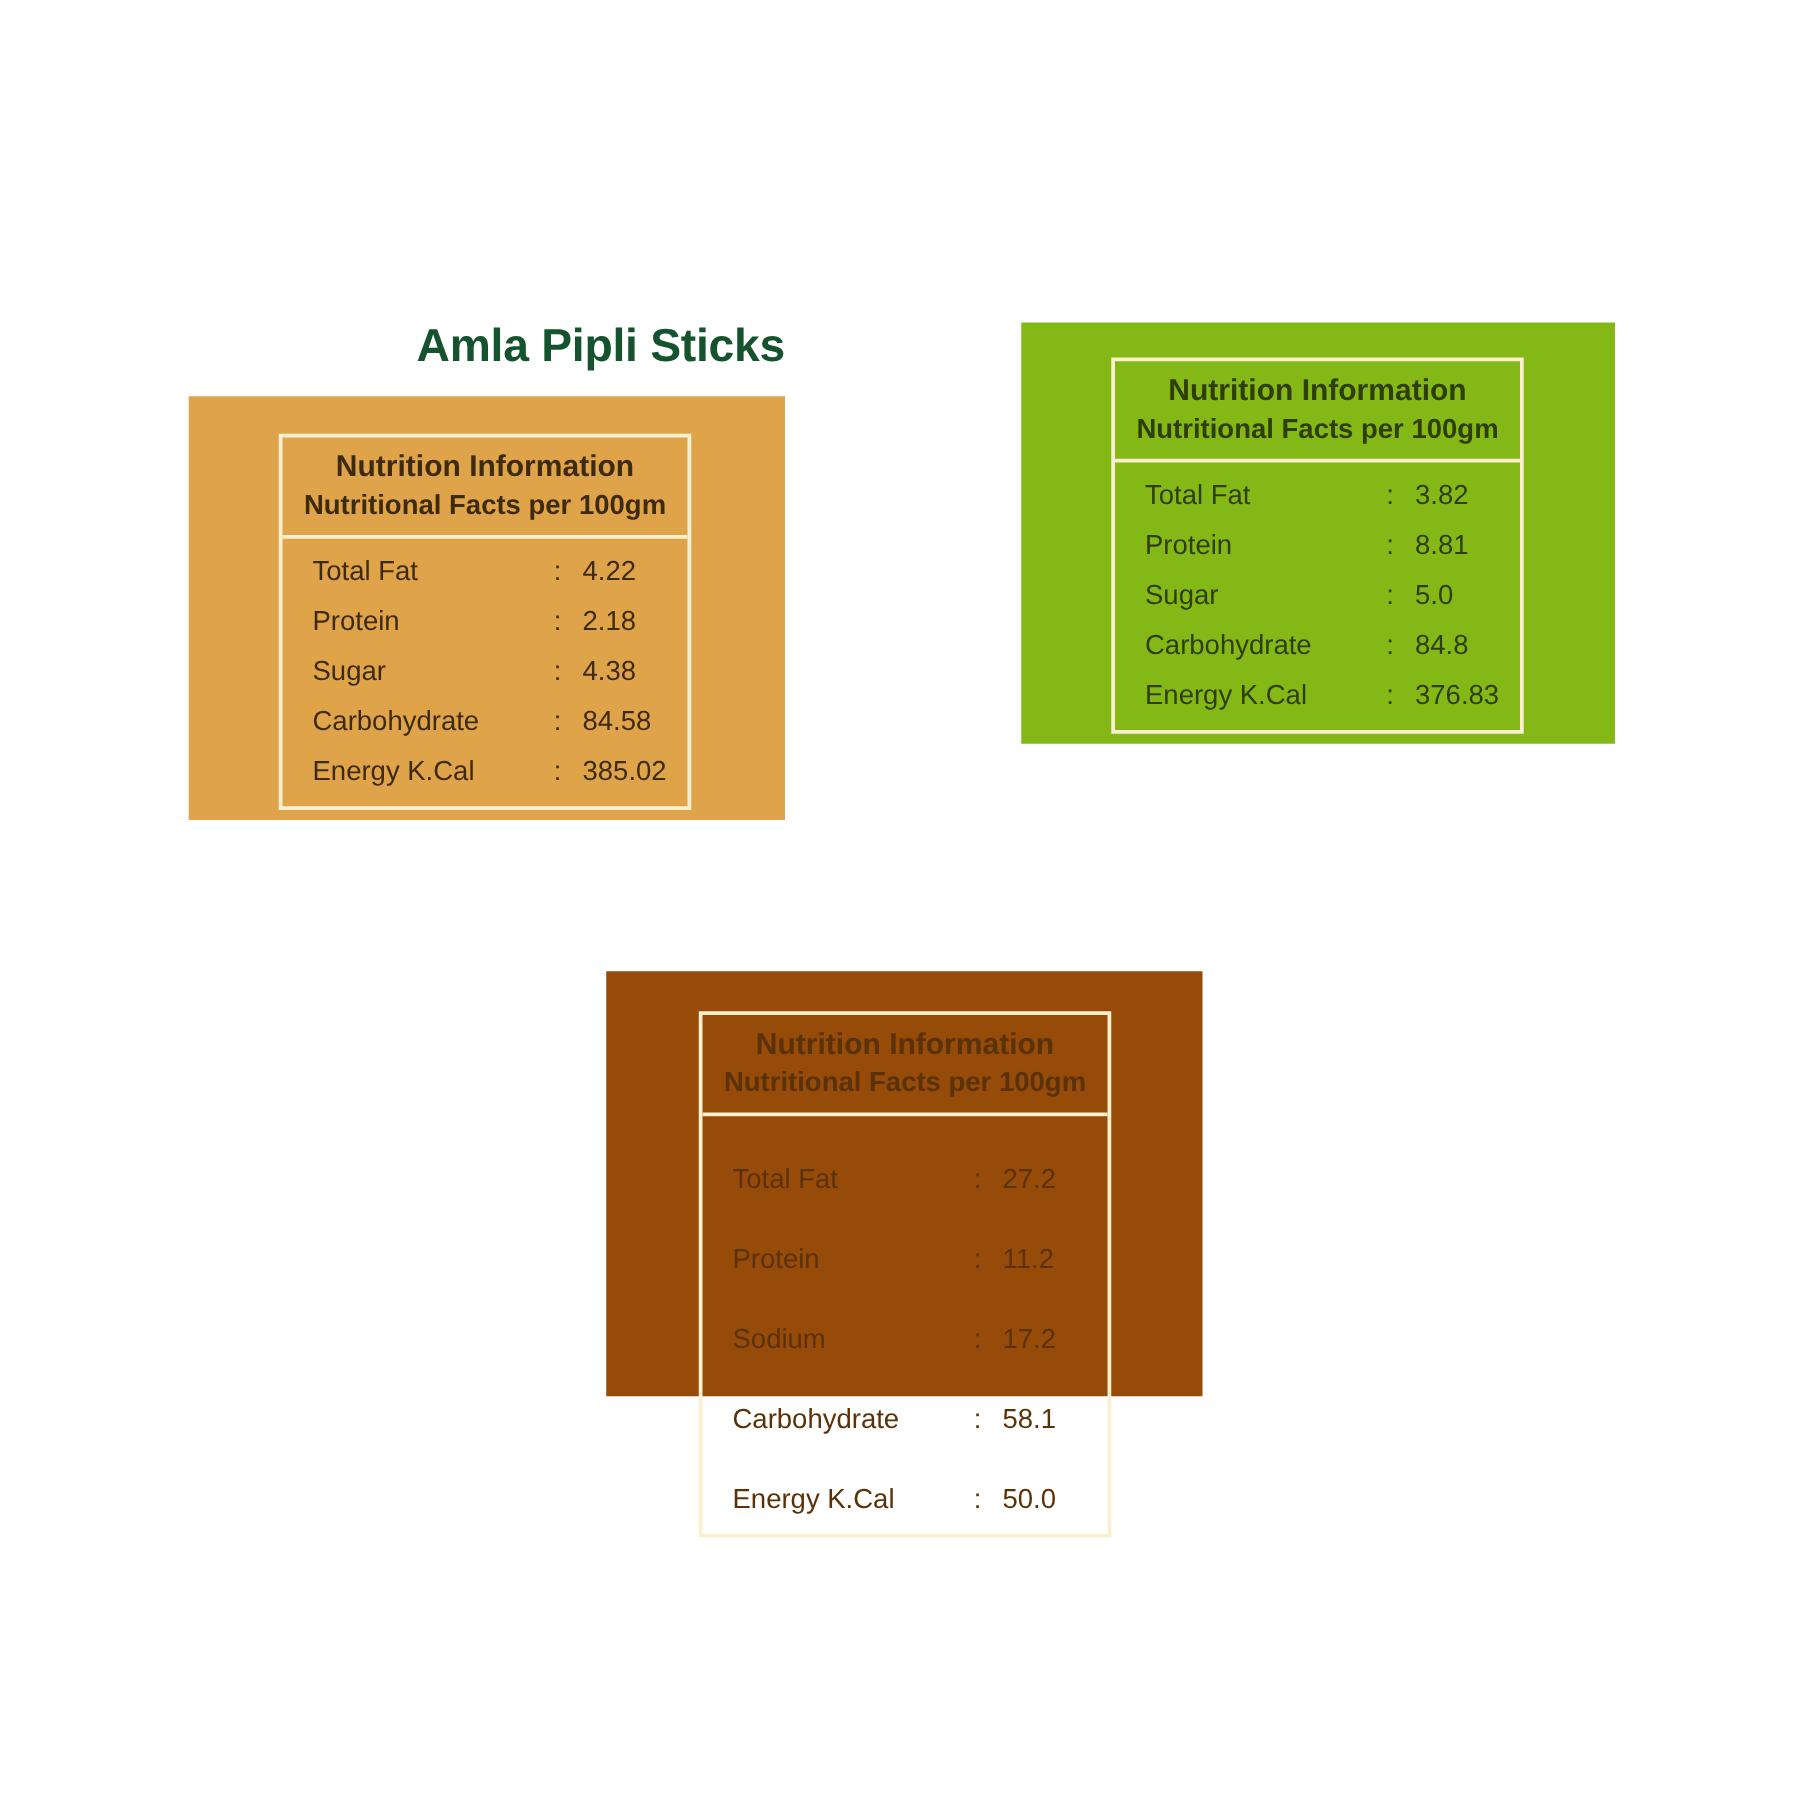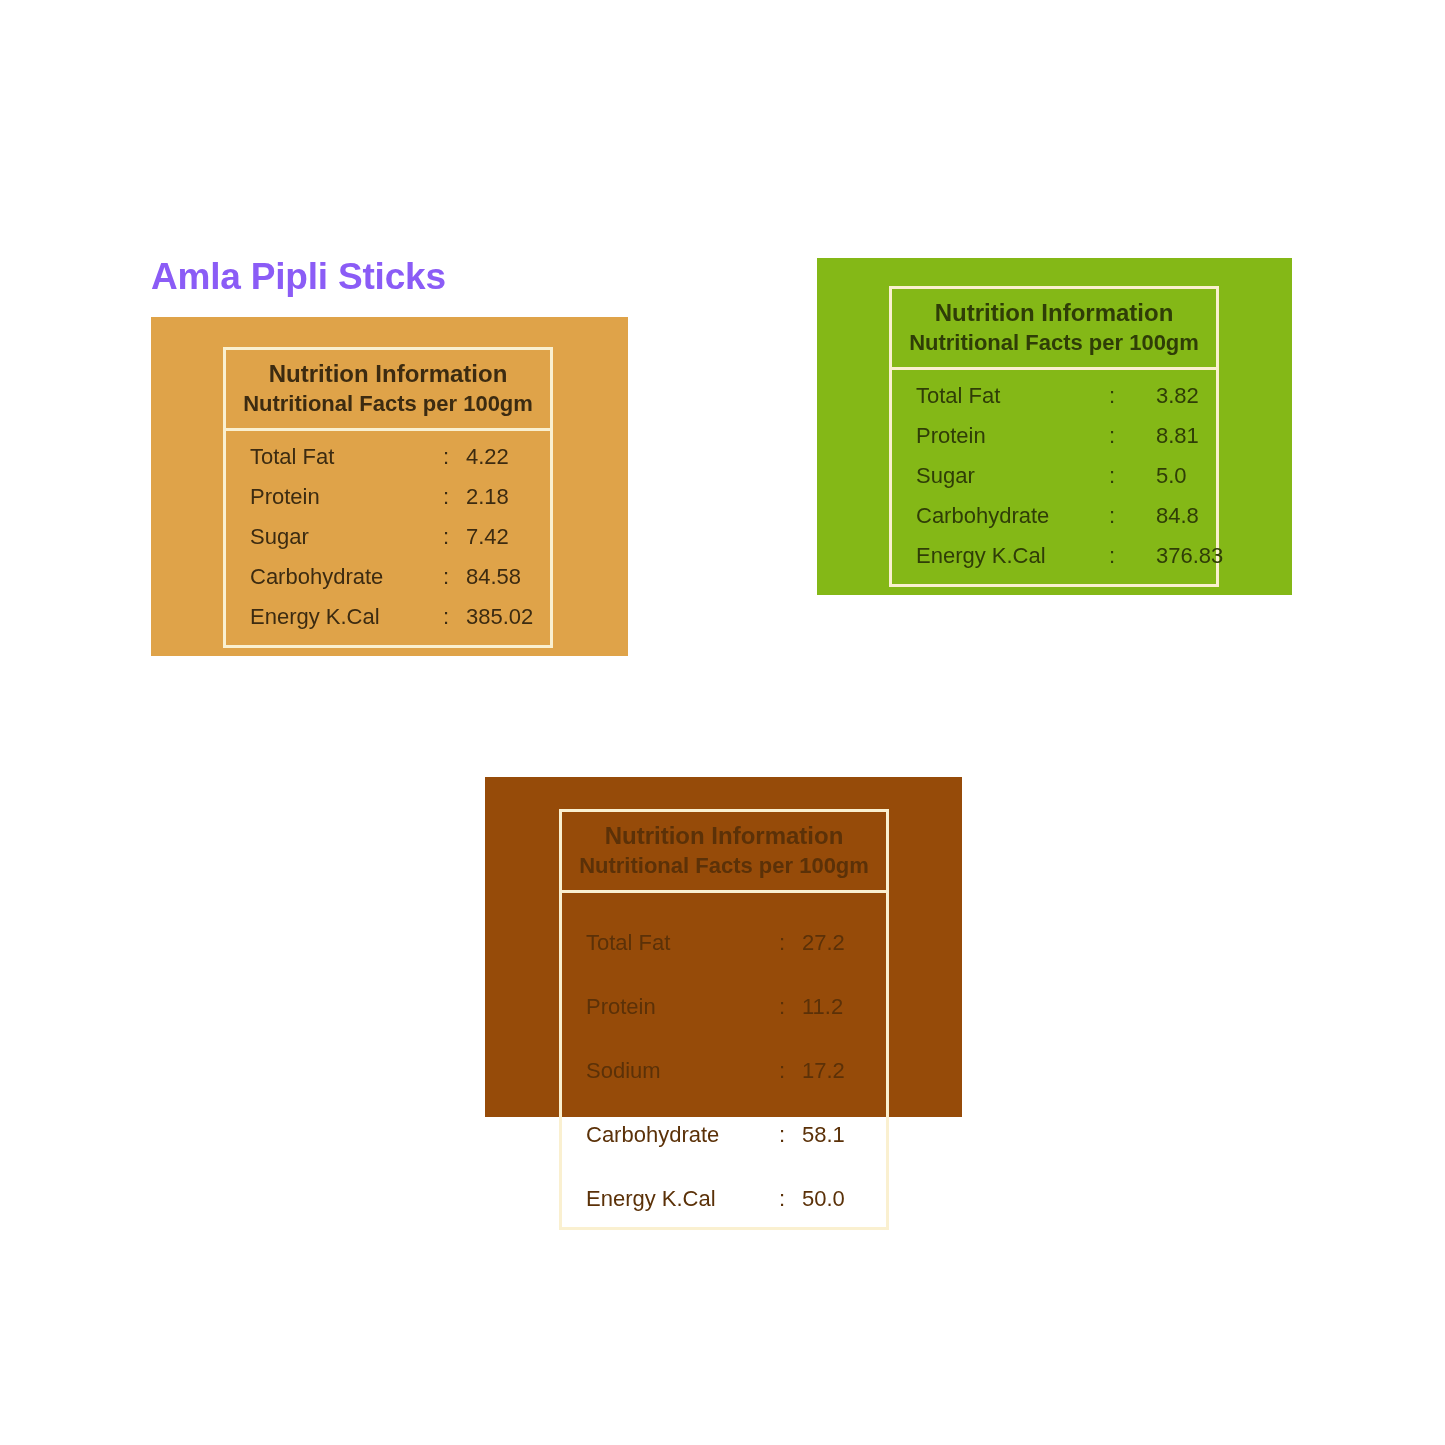--- a/index.html
+++ b/index.html
@@ -27,10 +27,10 @@
   }
 
   .product-title {
-    text-align: left;
+    text-align: right;
     font-weight: bold;
     font-size: 37px;
-    color: #8b5cf6;
+    color: #14532d;
     letter-spacing: -0.2px;
     line-height: 1;
     margin: 0 0 22px 0;

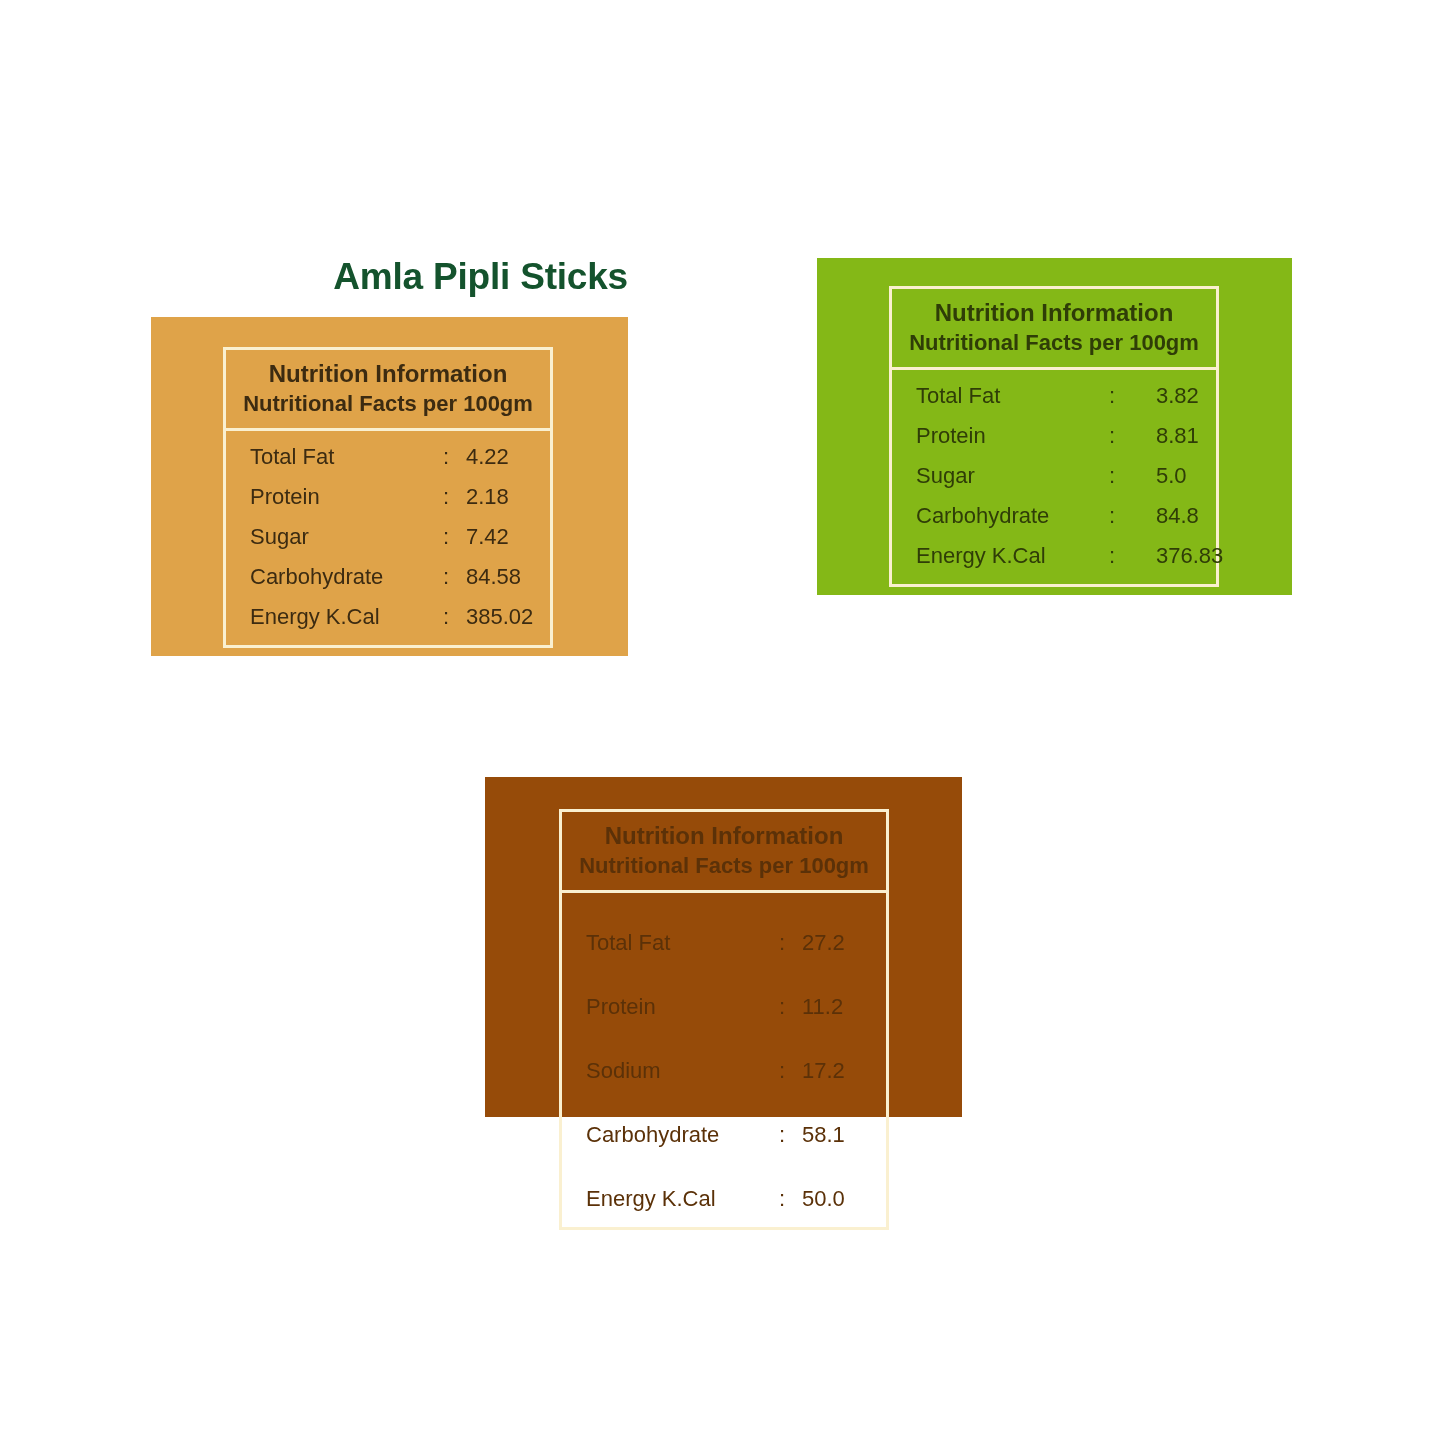--- a/index.html
+++ b/index.html
@@ -140,7 +140,7 @@
   }
   #card-masala-amla .cell-label { width: 176px; padding-left: 24px; }
   #card-masala-amla .cell-colon { width: 40px; }
-  #card-masala-amla .cell-value { padding-right: 32px; text-align: left; margin-left: 24px; }
+  #card-masala-amla .cell-value { padding-right: 32px; text-align: left; }
 
   
   #product-hing-goli {

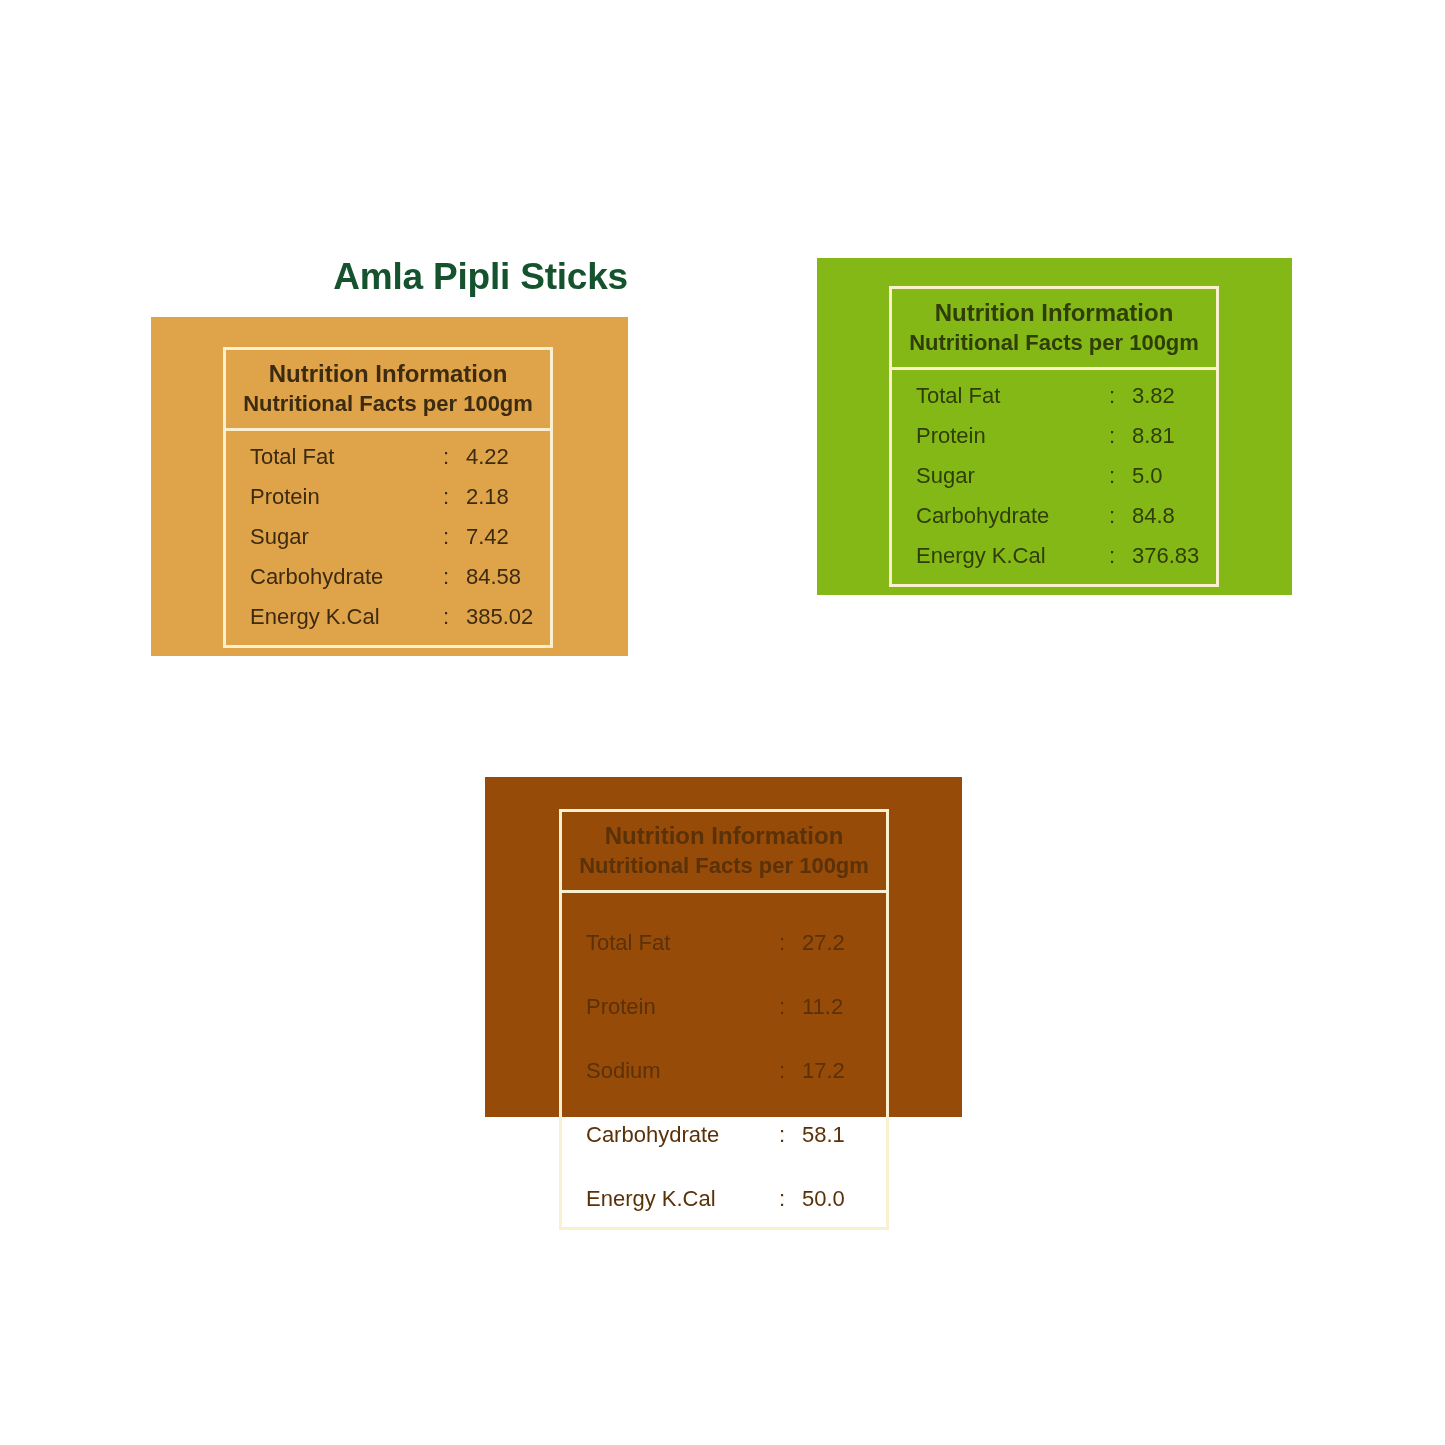--- a/index.html
+++ b/index.html
@@ -198,7 +198,7 @@
           <div class="nutri-row">
             <span class="cell-label">Sugar</span>
             <span class="cell-colon">:</span>
-            <span class="cell-value">7.42</span>
+            <span class="cell-value">4.38</span>
           </div>
 
           <div class="nutri-row">

